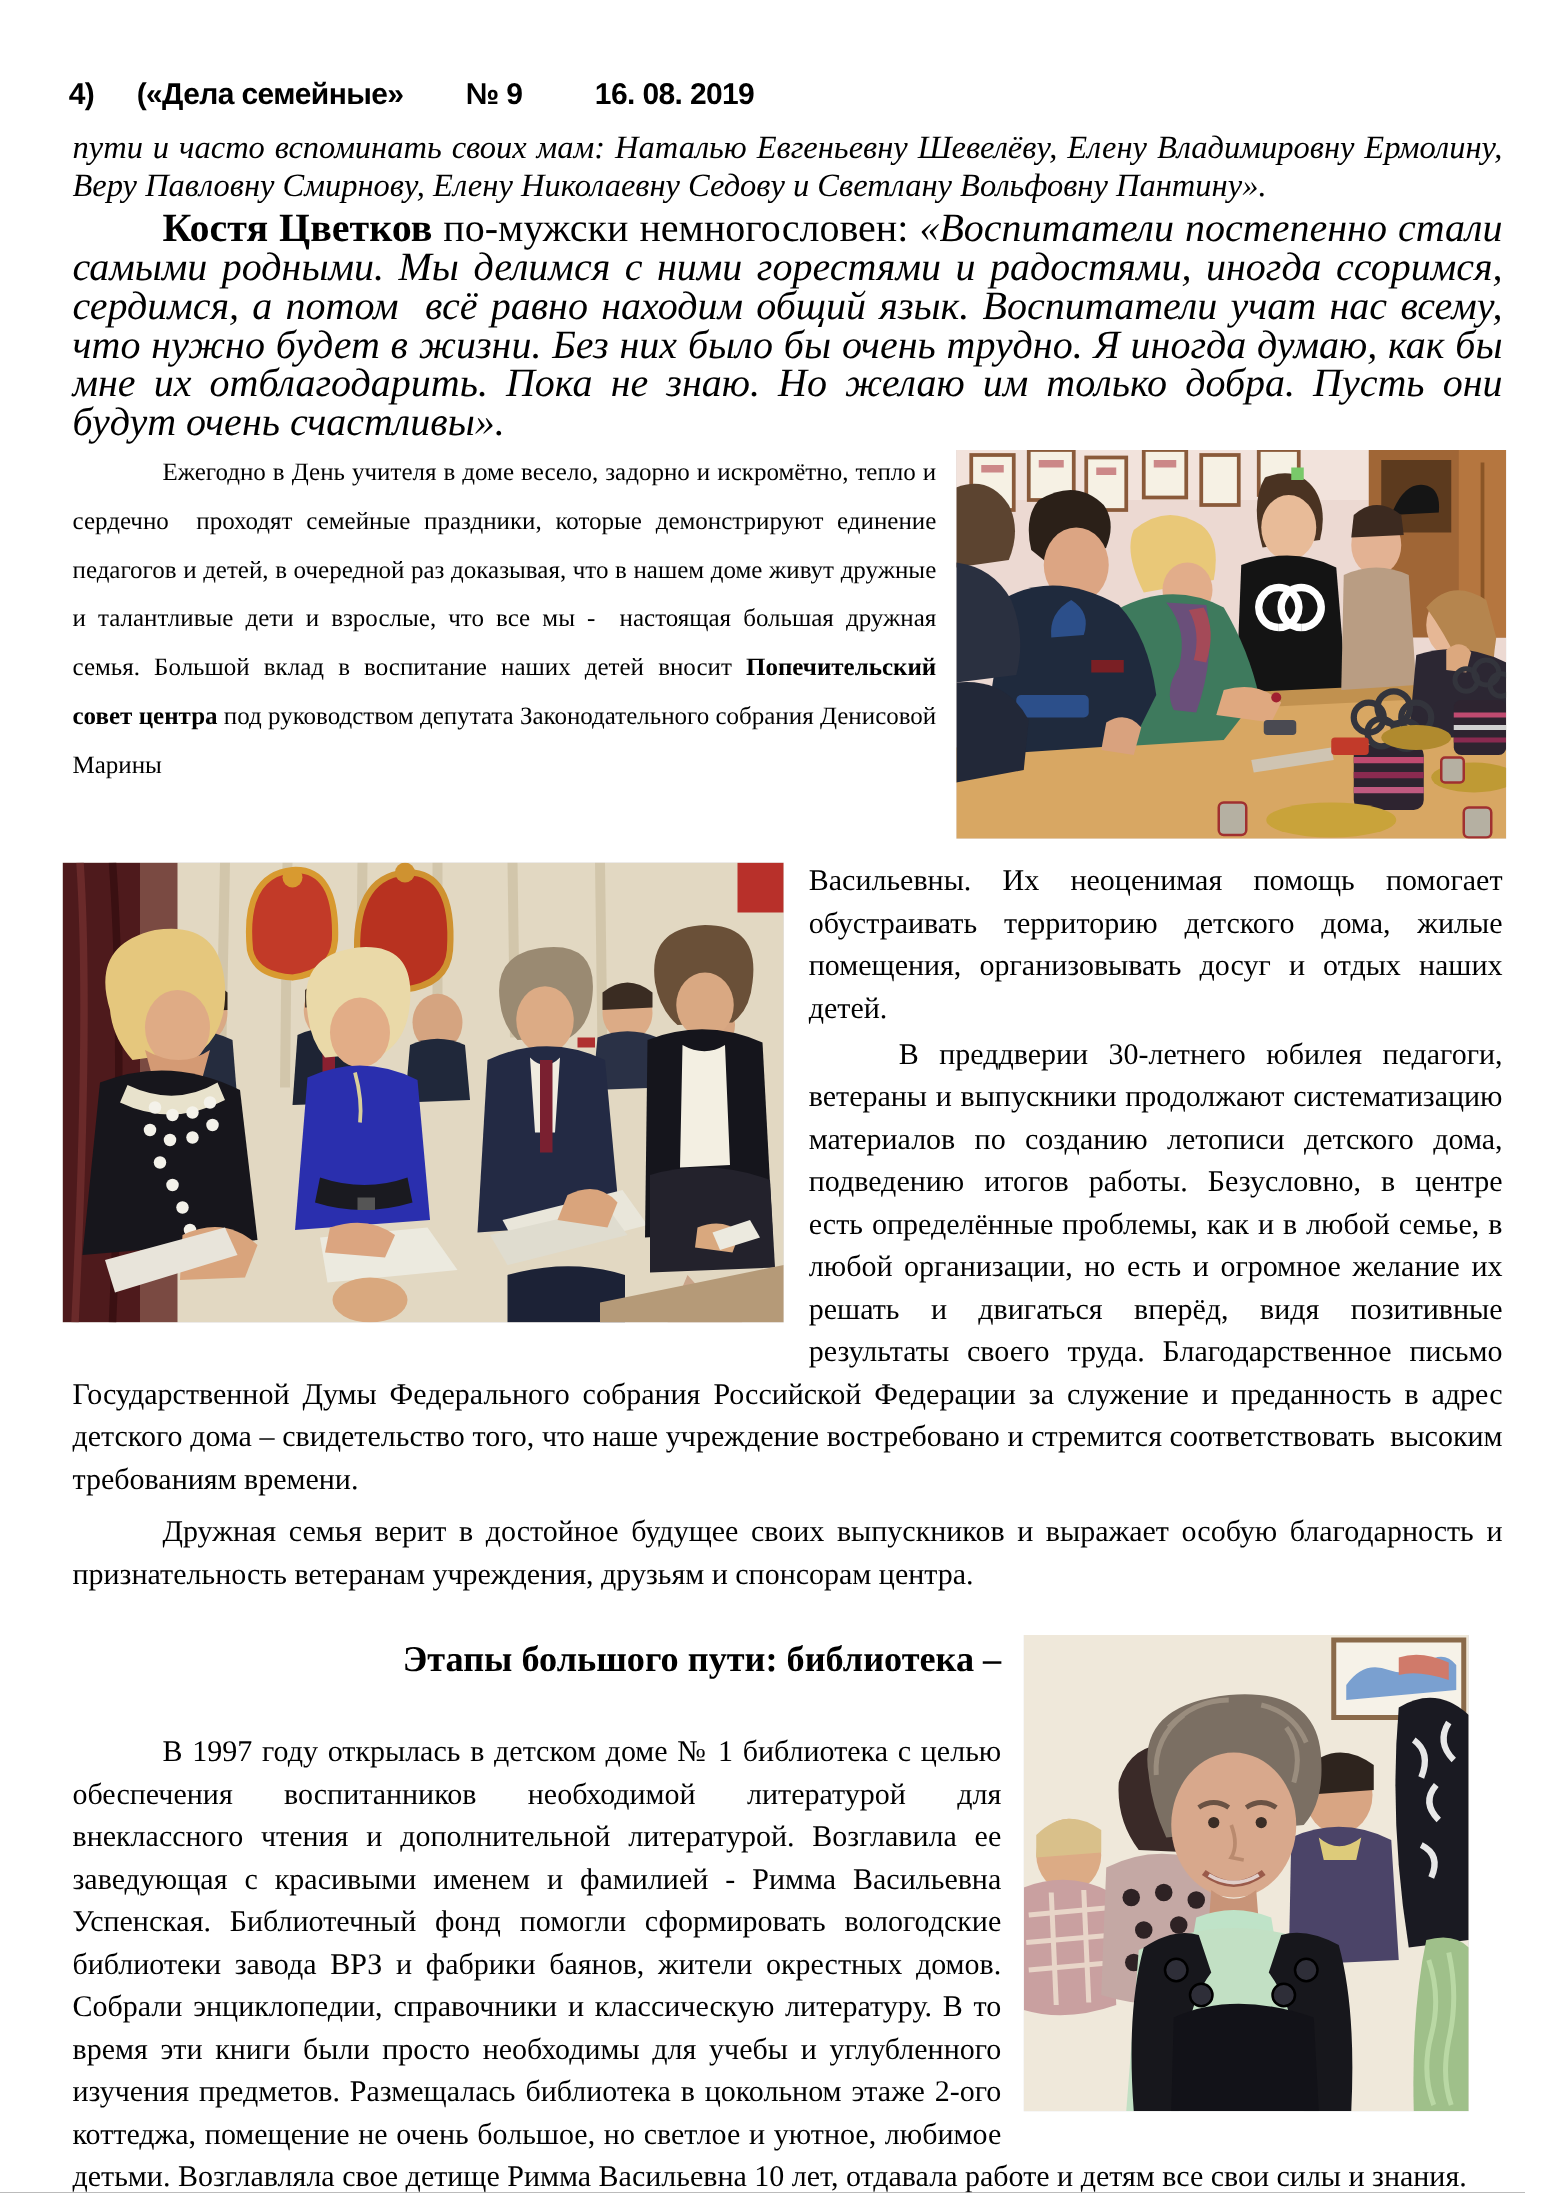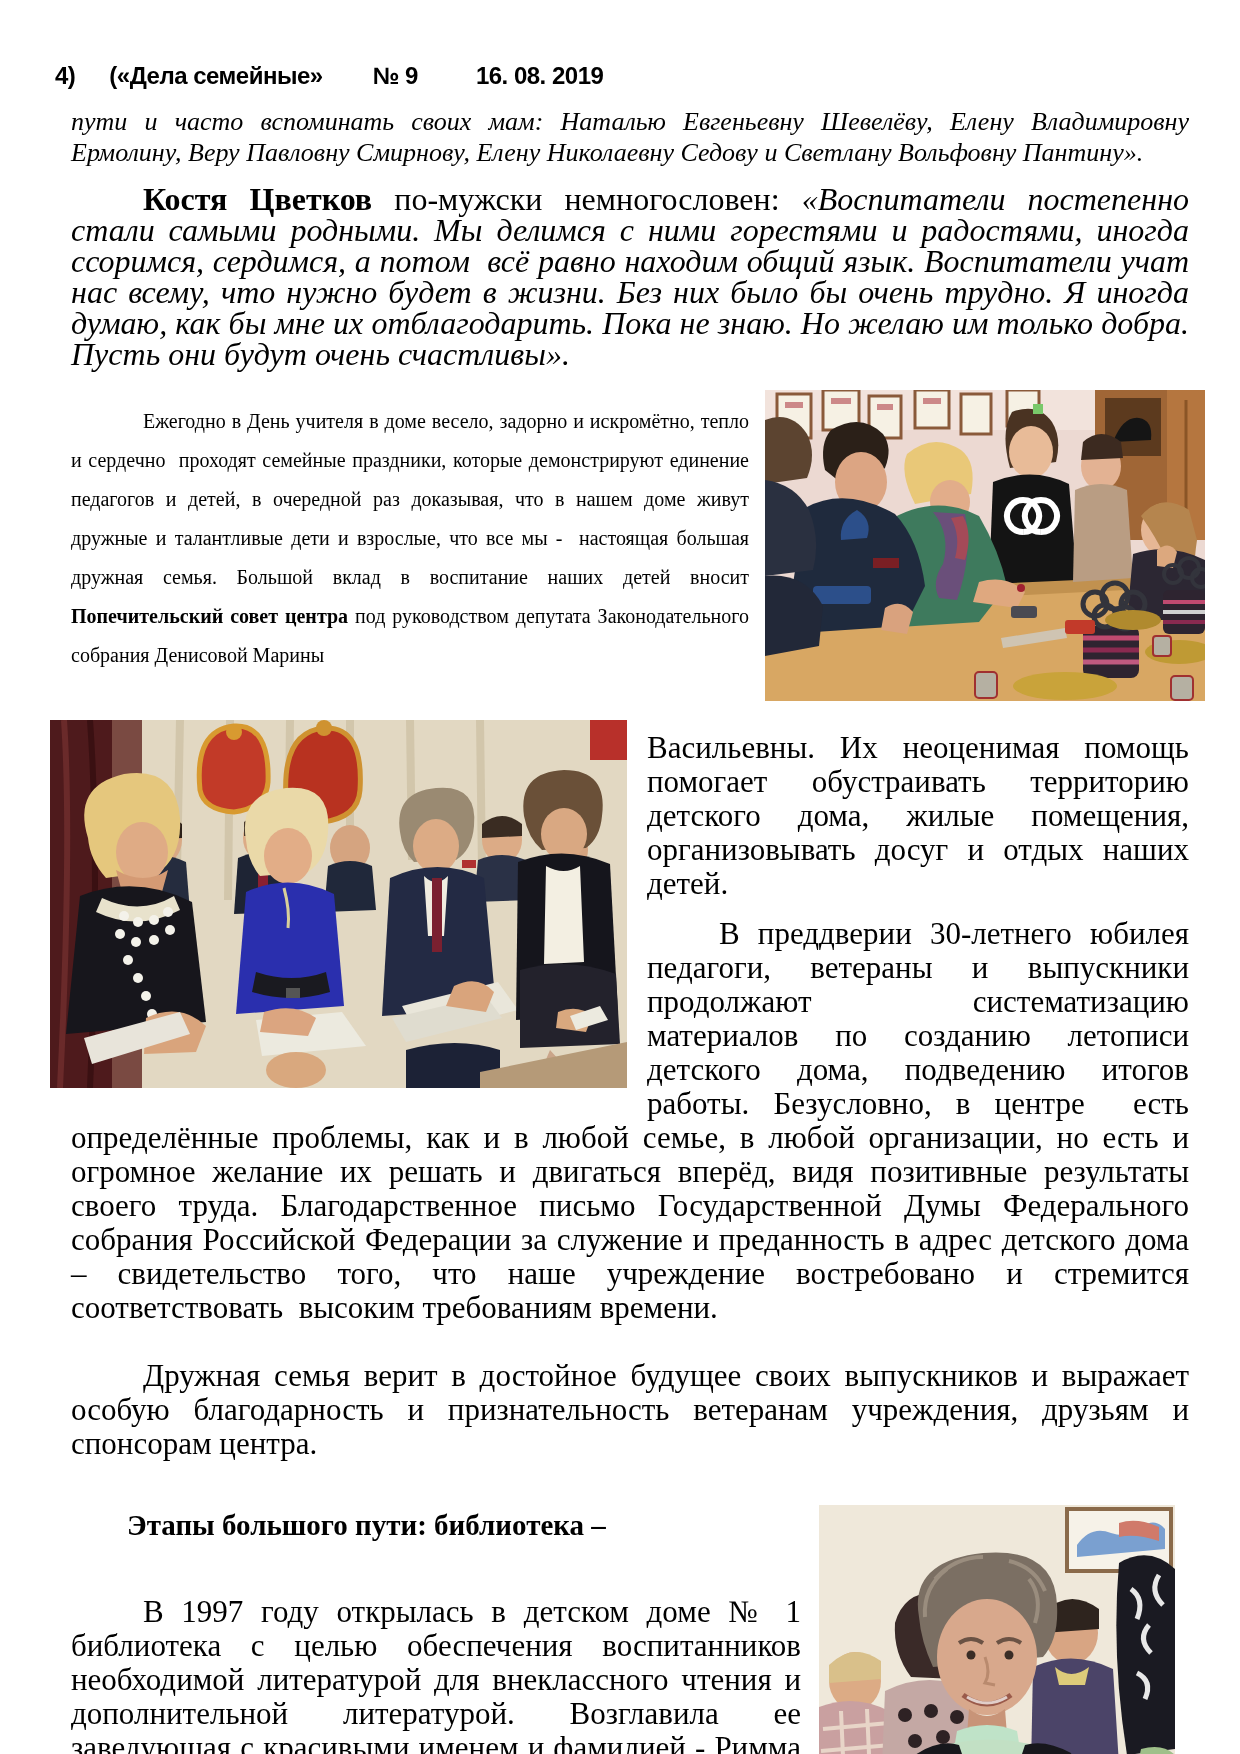--- a/index.html
+++ b/index.html
@@ -18,7 +18,7 @@
   .hdr .h-title{margin-right:50px;}
   .hdr .h-issue{margin-right:58px;}
   
-  p{margin:16px;text-align:justify;white-space:pre-wrap;}
+  p{margin:3px;text-align:justify;white-space:pre-wrap;}
   .lead{font-style:italic;font-size:26px;line-height:31px;}
   .kostya{font-size:32px;line-height:31px;text-indent:72px;}
   .kostya .b{font-weight:bold;}

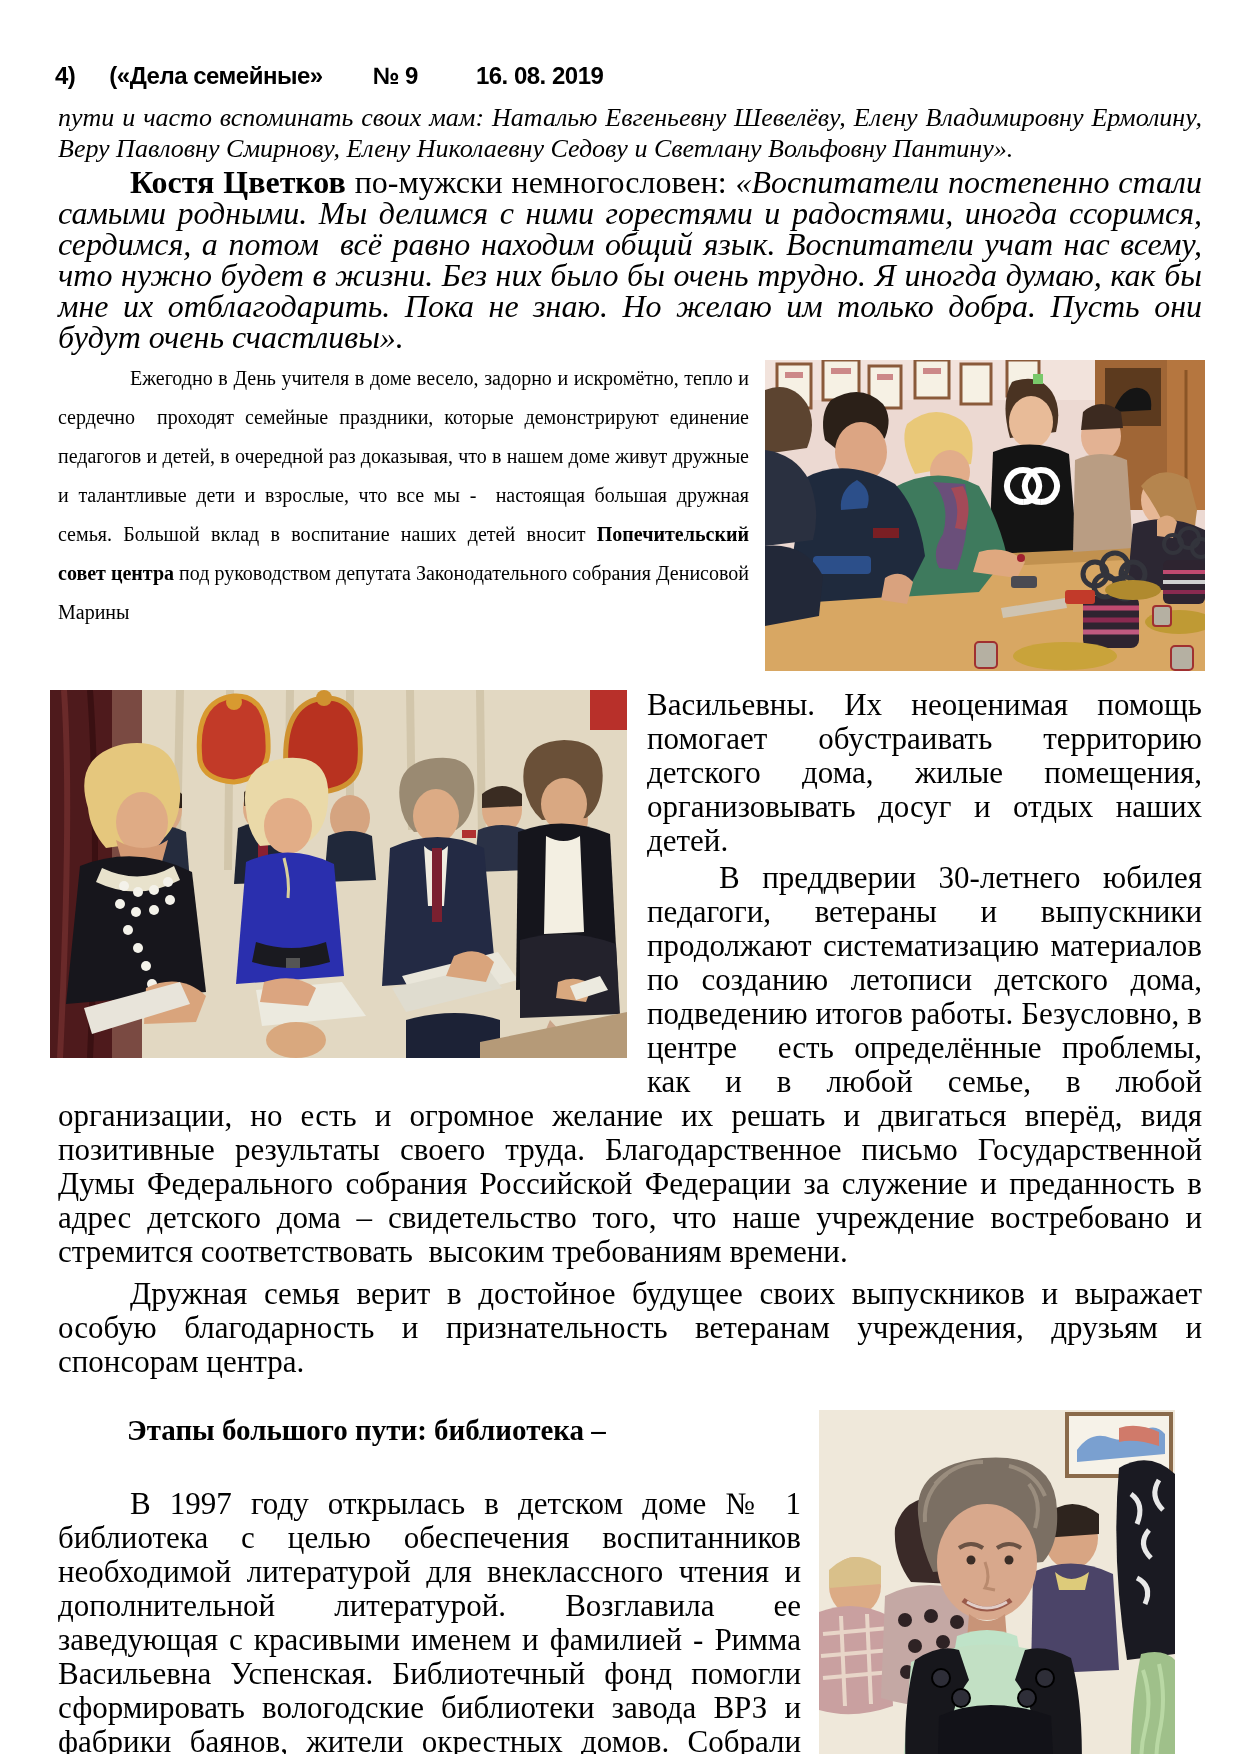--- a/index.html
+++ b/index.html
@@ -24,7 +24,7 @@
   .kostya .b{font-weight:bold;}
   .kostya .q{font-style:italic;}
   .body-lg{font-size:20px;line-height:39px;text-indent:72px;}
-  .body-md{font-size:31px;line-height:34px;}
+  .body-md{font-size:24px;line-height:34px;}
   .indent{text-indent:72px;}
   .flow{display:flow-root;}
   

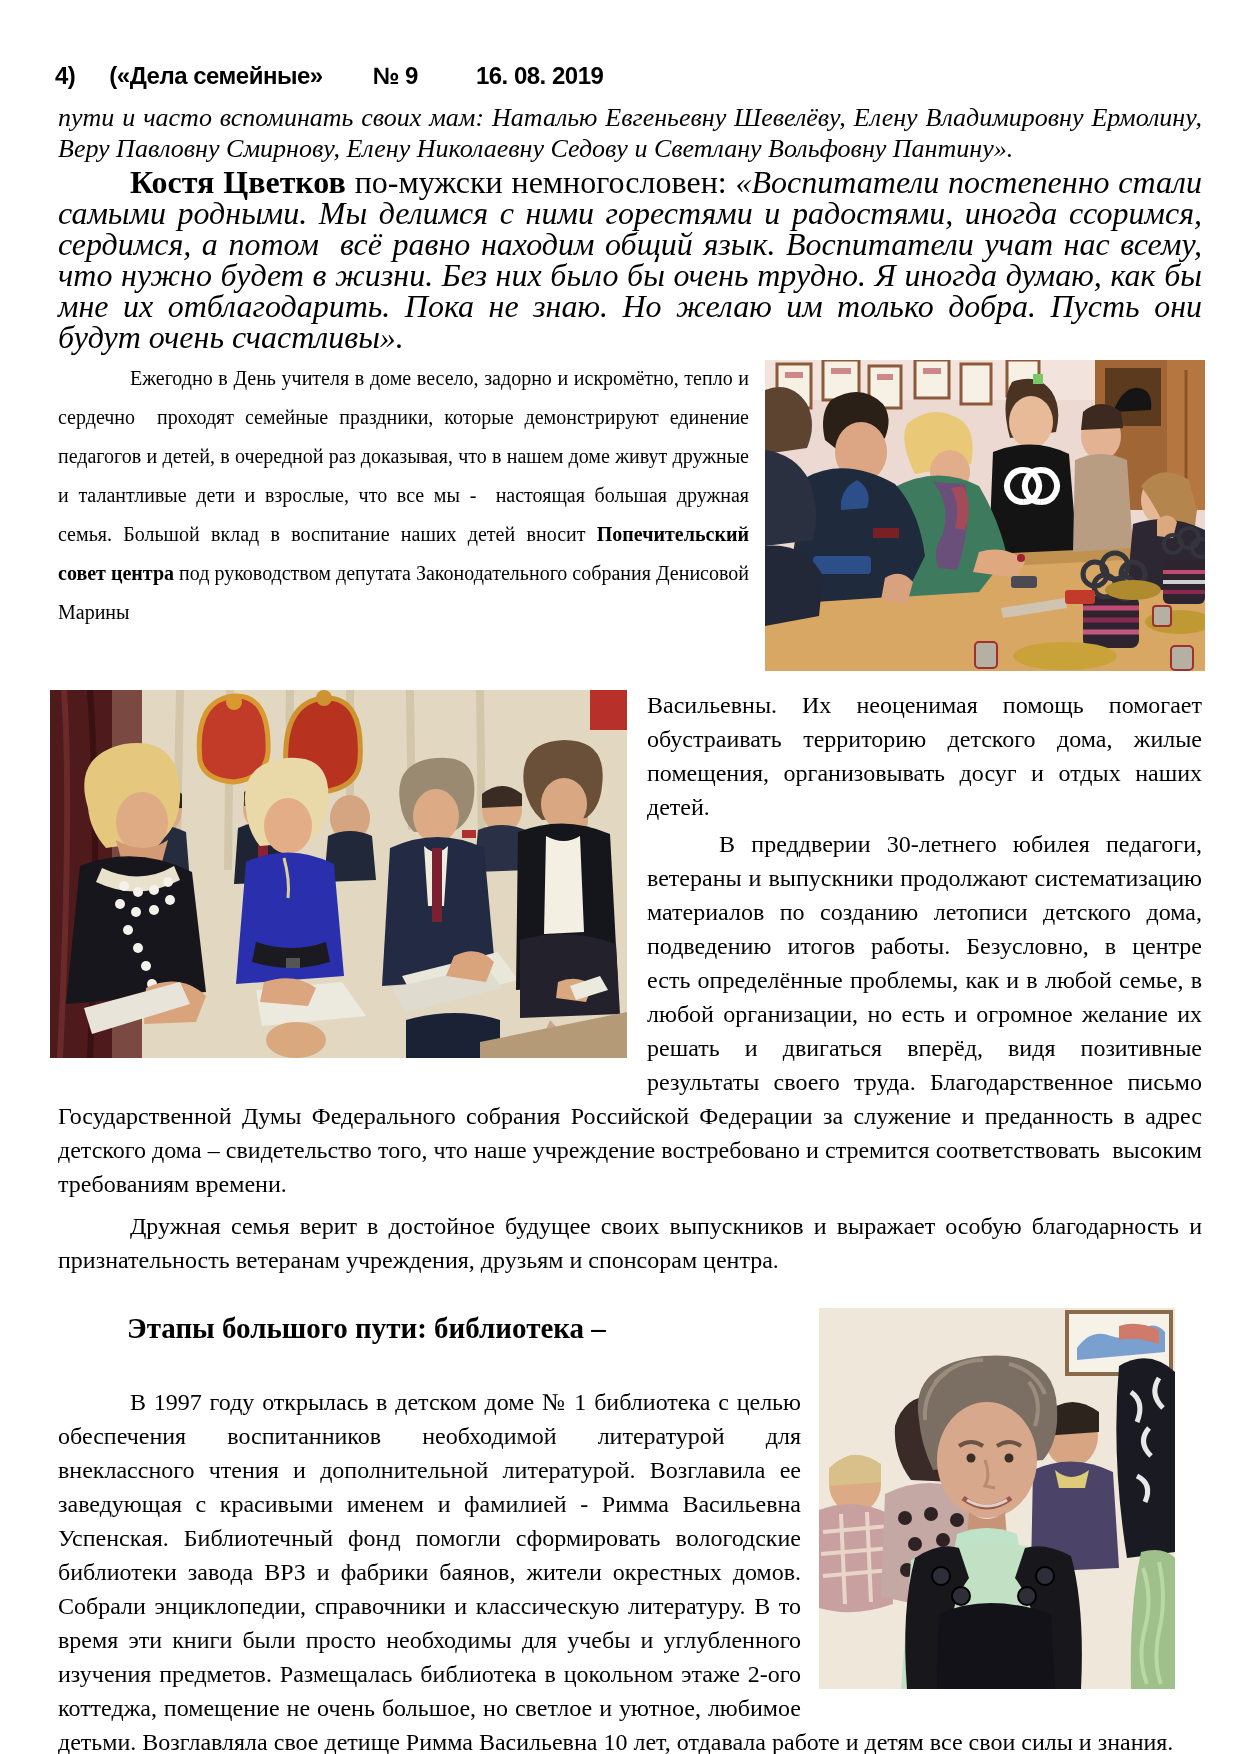--- a/index.html
+++ b/index.html
@@ -37,7 +37,7 @@
   .sec-c{margin-top:26px;}
   .sec-head{
     font-size:29px;font-weight:bold;line-height:44px;
-    margin-left:72px;text-align:left;white-space:pre-wrap;
+    margin-left:72px;text-align:right;white-space:pre-wrap;
   }
   .after-head{height:32px;}
   .gap-sm{height:2px;}

